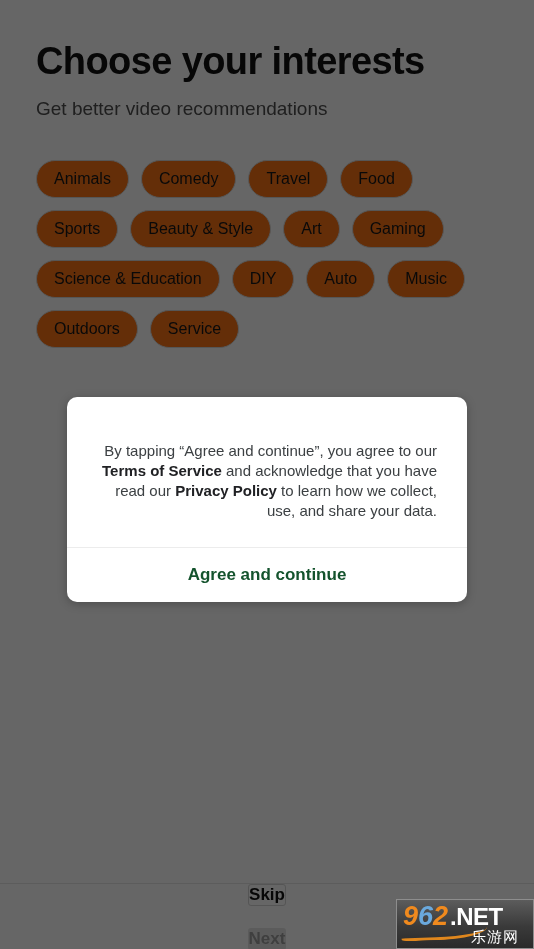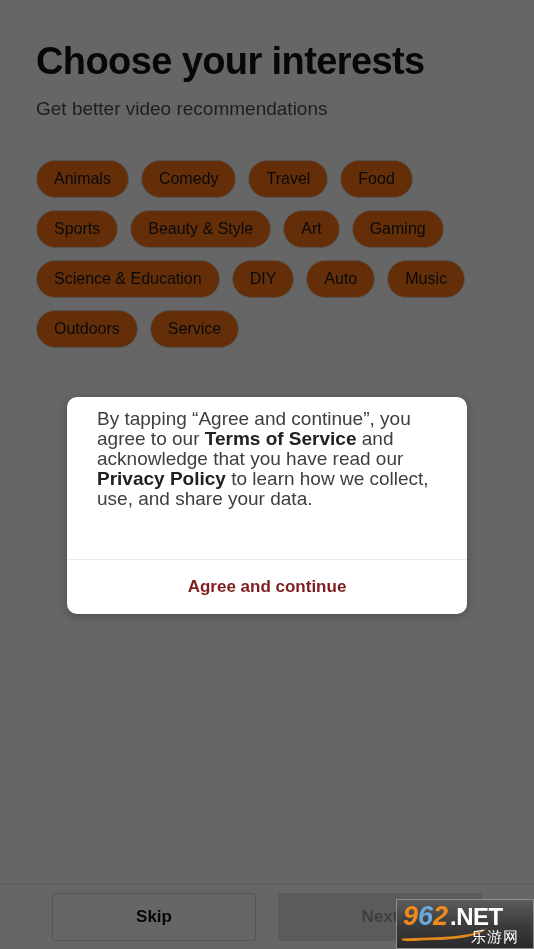--- a/index.html
+++ b/index.html
@@ -157,11 +157,11 @@
     box-shadow: 0 2px 10px rgba(0,0,0,0.25);
   }
   #consent-text {
-    padding: 12px 30px 26px 30px;
-    font-size: 19px;
+    padding: 44px 30px 26px 30px;
+    font-size: 15px;
     line-height: 20px;
     color: #3c4043;
-    text-align: left;
+    text-align: right;
   }
   #consent-text b { color: #202124; font-weight: bold; }
   #agree-button {

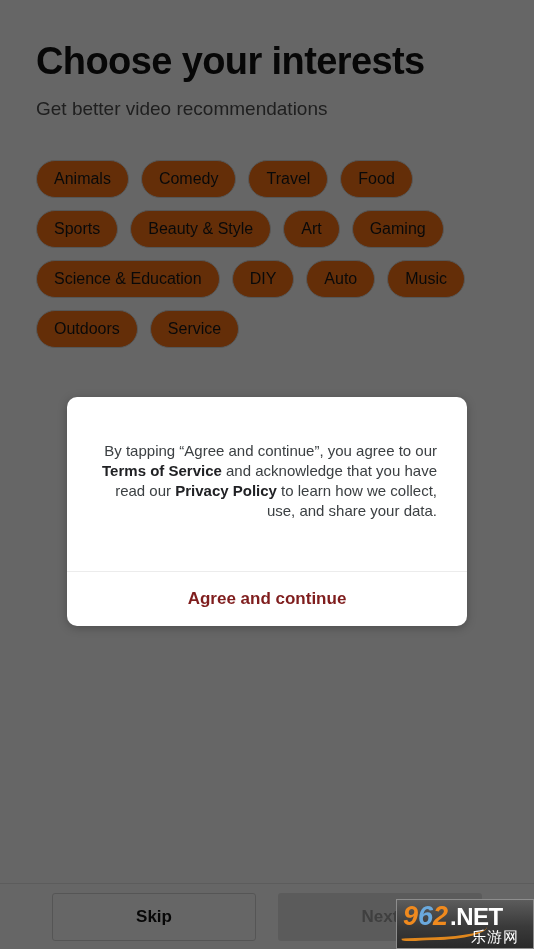--- a/index.html
+++ b/index.html
@@ -172,8 +172,7 @@
     justify-content: center;
     font-size: 17px;
     font-weight: bold;
-    color: #7f1d1d;
-    margin-top: 24px;
+    color: #14532d;
   }
 
   

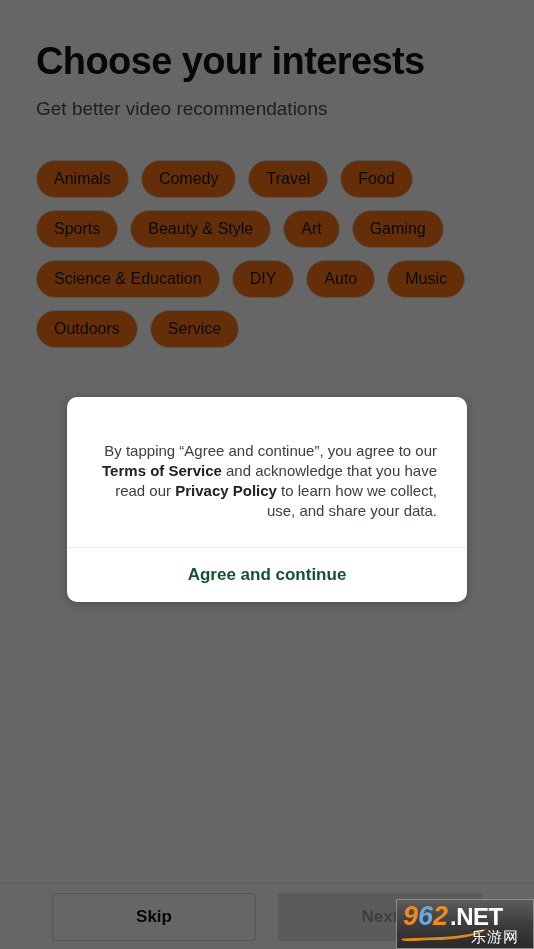--- a/index.html
+++ b/index.html
@@ -115,6 +115,7 @@
     gap: 22px;
     padding: 0 52px;
     box-sizing: border-box;
+    flex-direction: column;
   }
   .bottom-btn {
     flex: 1 1 0;

